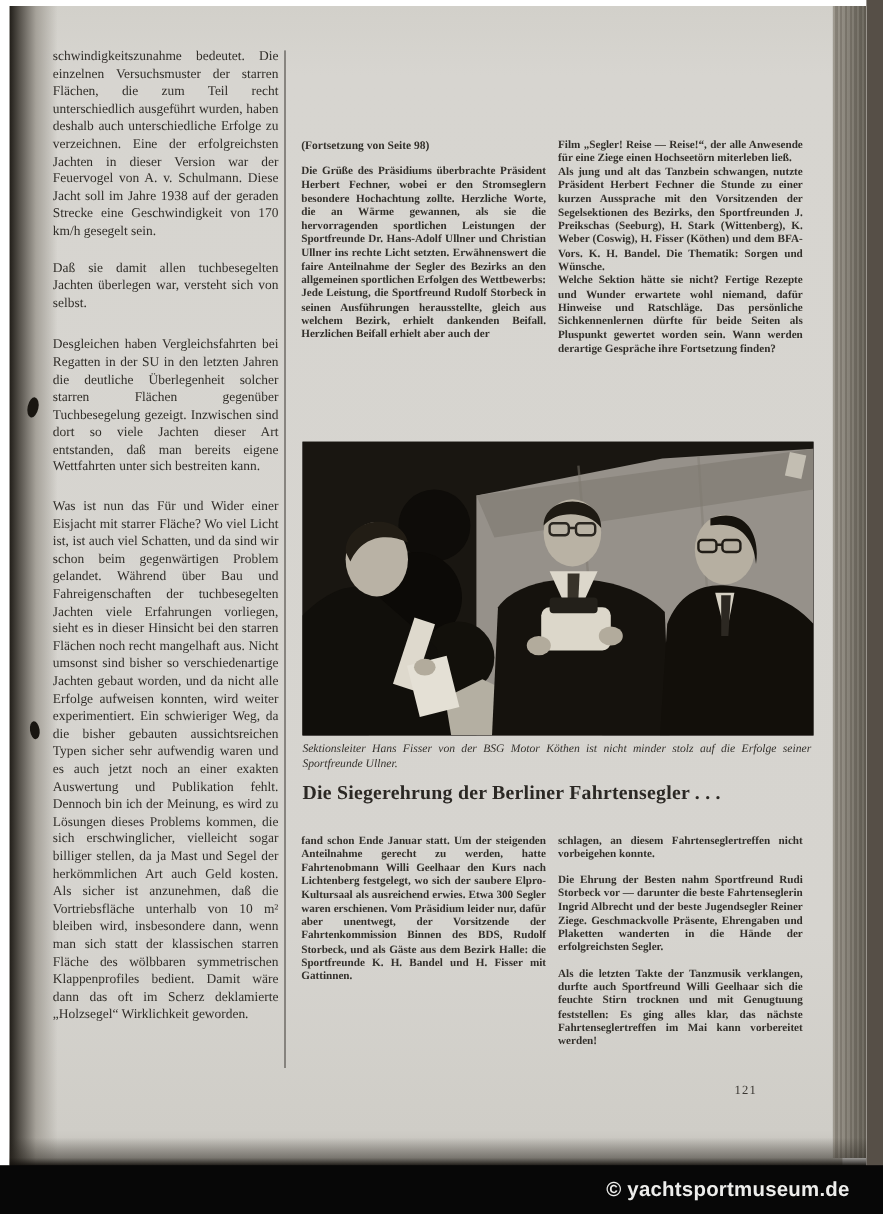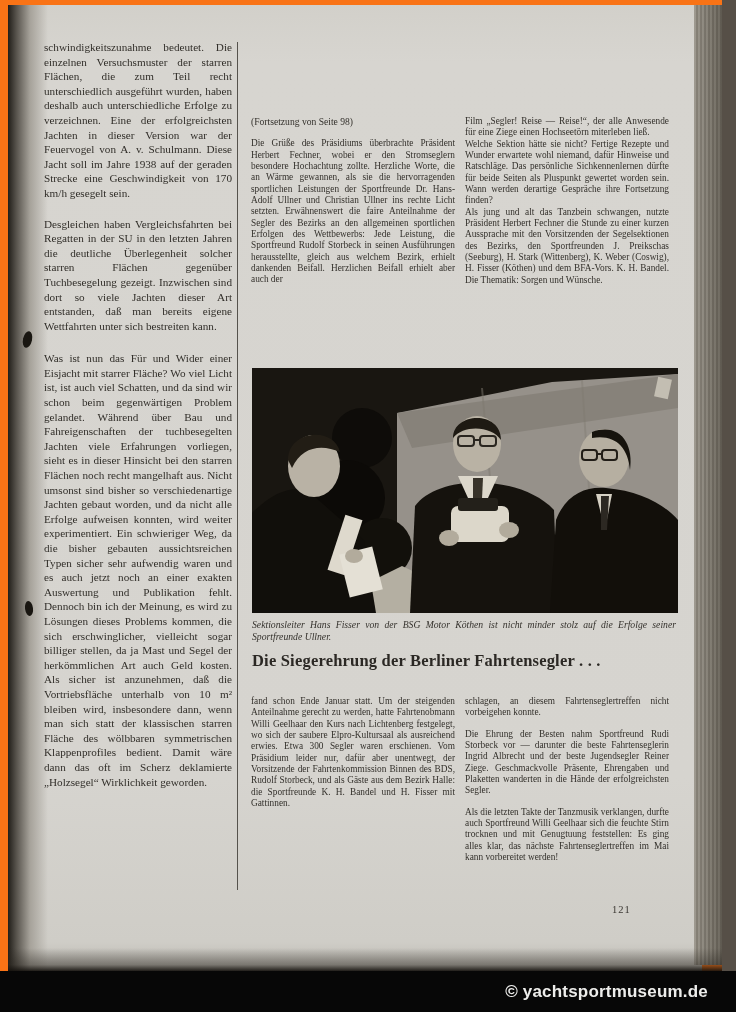--- a/index.html
+++ b/index.html
@@ -4,7 +4,7 @@
 <style>
   html,body{margin:0;padding:0;}
   body{background:#23201b;font-family:"Liberation Serif",serif;}
-  #scan{position:relative;width:736px;height:1012px;overflow:hidden;background:#f97316;}
+  #scan{position:relative;width:736px;height:1012px;overflow:hidden;background:#ffffff;}
   
   #right-band{position:absolute;top:0;left:722px;width:14px;height:1012px;background:#564f47;}
   #paper{position:absolute;top:5px;left:8px;width:694px;height:966px;

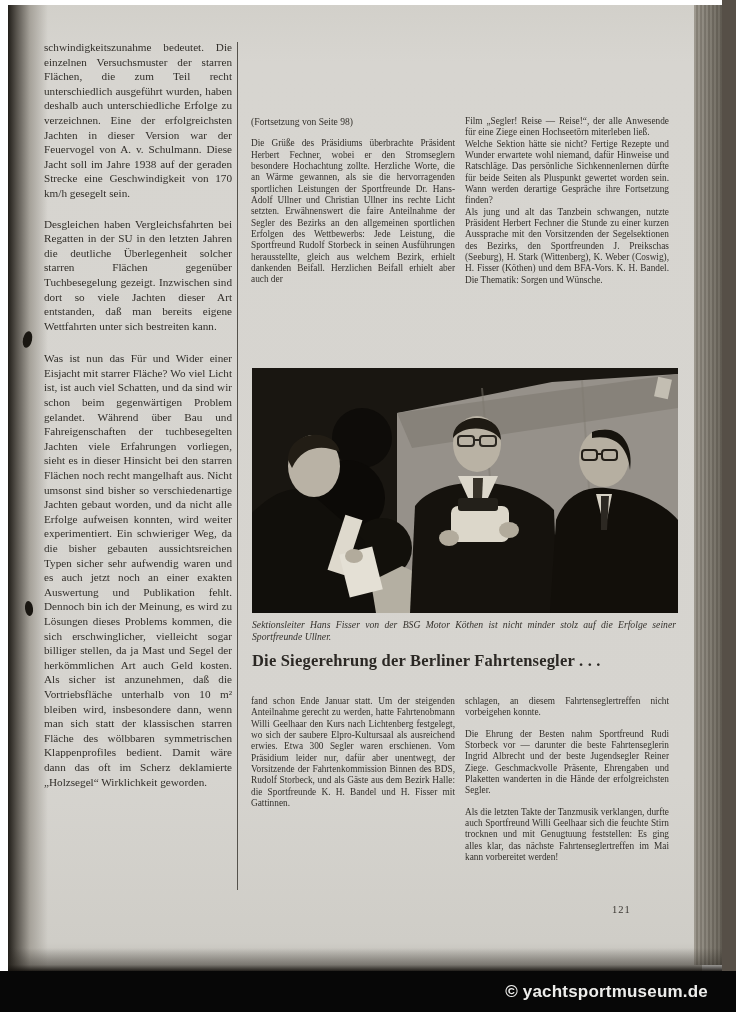--- a/index.html
+++ b/index.html
@@ -41,7 +41,7 @@
          letter-spacing:.5px;color:#3a3834;}
 
   
-  .two-cols{position:absolute;left:251px;width:422px;display:flex;gap:10px;}
+  .two-cols{position:absolute;left:251px;width:422px;display:flex;gap:10px;font-weight:bold;}
   .col{width:204px;font-size:9.3px;line-height:11.35px;text-align:justify;color:#33302b;}
   .col p{margin:0;}
   #top-cols{top:116px;height:252px;overflow:hidden;}

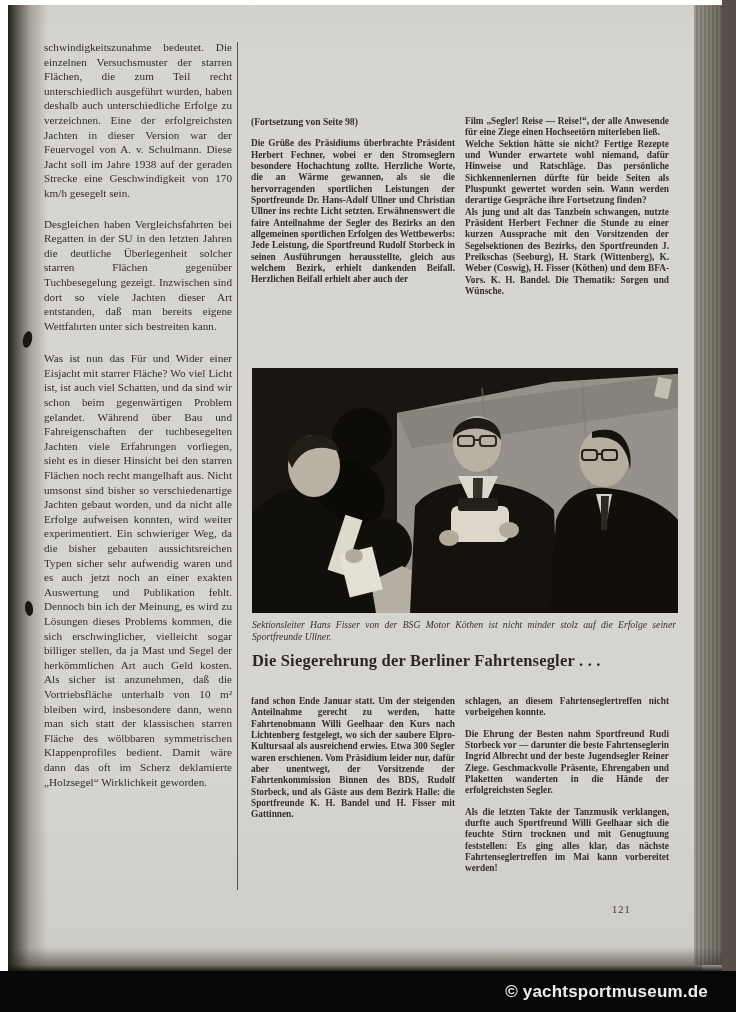--- a/index.html
+++ b/index.html
@@ -81,6 +81,7 @@
 
   <div id="left-col">
     <p>schwindigkeitszunahme bedeutet. Die einzelnen Versuchsmuster der starren Flächen, die zum Teil recht unterschiedlich ausgeführt wurden, haben deshalb auch unterschiedliche Erfolge zu verzeichnen. Eine der erfolgreichsten Jachten in dieser Version war der Feuervogel von A. v. Schulmann. Diese Jacht soll im Jahre 1938 auf der geraden Strecke eine Geschwindigkeit von 170 km/h gesegelt sein.</p>
+    <p style="margin-bottom:20px">Daß sie damit allen tuchbesegelten Jachten überlegen war, versteht sich von selbst.</p>
     <p style="margin-bottom:18px">Desgleichen haben Vergleichsfahrten bei Regatten in der SU in den letzten Jahren die deutliche Überlegenheit solcher starren Flächen gegenüber Tuchbesegelung gezeigt. Inzwischen sind dort so viele Jachten dieser Art entstanden, daß man bereits eigene Wettfahrten unter sich bestreiten kann.</p>
     <p>Was ist nun das Für und Wider einer Eisjacht mit starrer Fläche? Wo viel Licht ist, ist auch viel Schatten, und da sind wir schon beim gegenwärtigen Problem gelandet. Während über Bau und Fahreigenschaften der tuchbesegelten Jachten viele Erfahrungen vorliegen, sieht es in dieser Hinsicht bei den starren Flächen noch recht mangelhaft aus. Nicht umsonst sind bisher so verschiedenartige Jachten gebaut worden, und da nicht alle Erfolge aufweisen konnten, wird weiter experimentiert. Ein schwieriger Weg, da die bisher gebauten aussichtsreichen Typen sicher sehr aufwendig waren und es auch jetzt noch an einer exakten Auswertung und Publikation fehlt. Dennoch bin ich der Meinung, es wird zu Lösungen dieses Problems kommen, die sich erschwinglicher, vielleicht sogar billiger stellen, da ja Mast und Segel der herkömmlichen Art auch Geld kosten. Als sicher ist anzunehmen, daß die Vortriebsfläche unterhalb von 10 m² bleiben wird, insbesondere dann, wenn man sich statt der klassischen starren Fläche des wölbbaren symmetrischen Klappenprofiles bedient. Damit wäre dann das oft im Scherz deklamierte „Holzsegel“ Wirklichkeit geworden.</p>
   </div>

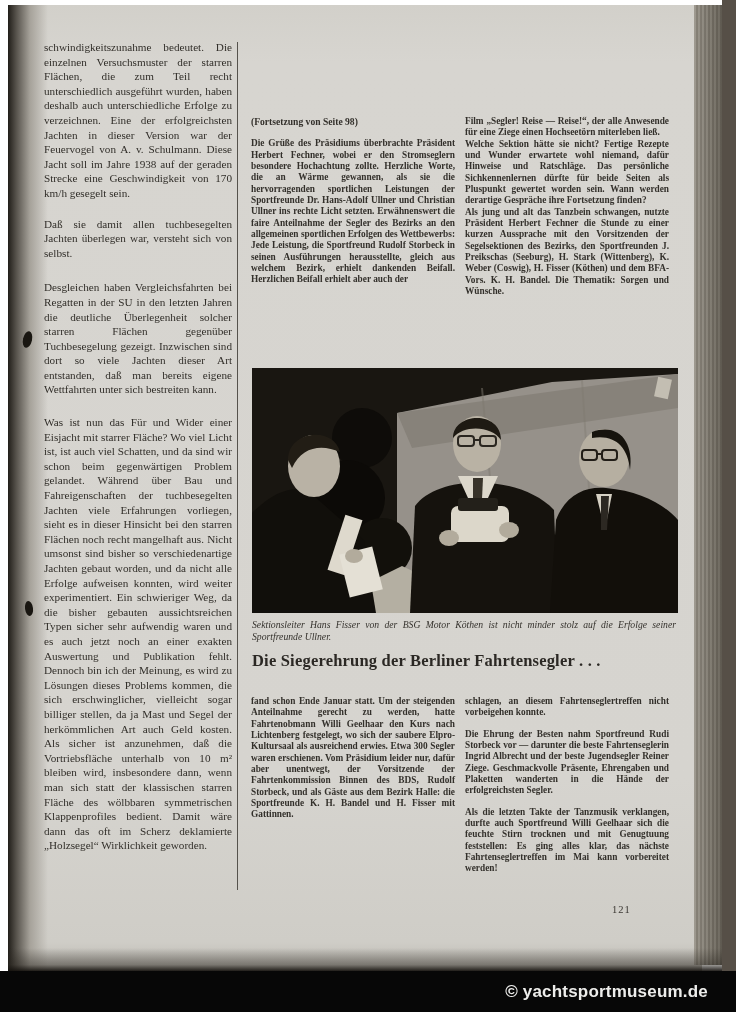--- a/index.html
+++ b/index.html
@@ -96,8 +96,8 @@
     </div>
     <div class="col">
       <p>Film „Segler! Reise — Reise!“, der alle Anwesende für eine Ziege einen Hochseetörn miterleben ließ.</p>
+      <p>Als jung und alt das Tanzbein schwangen, nutzte Präsident Herbert Fechner die Stunde zu einer kurzen Aussprache mit den Vorsitzenden der Segelsektionen des Bezirks, den Sportfreunden J. Preikschas (Seeburg), H. Stark (Wittenberg), K. Weber (Coswig), H. Fisser (Köthen) und dem BFA-Vors. K. H. Bandel. Die Thematik: Sorgen und Wünsche.</p>
       <p>Welche Sektion hätte sie nicht? Fertige Rezepte und Wunder erwartete wohl niemand, dafür Hinweise und Ratschläge. Das persönliche Sichkennenlernen dürfte für beide Seiten als Pluspunkt gewertet worden sein. Wann werden derartige Gespräche ihre Fortsetzung finden?</p>
-      <p>Als jung und alt das Tanzbein schwangen, nutzte Präsident Herbert Fechner die Stunde zu einer kurzen Aussprache mit den Vorsitzenden der Segelsektionen des Bezirks, den Sportfreunden J. Preikschas (Seeburg), H. Stark (Wittenberg), K. Weber (Coswig), H. Fisser (Köthen) und dem BFA-Vors. K. H. Bandel. Die Thematik: Sorgen und Wünsche.</p>
     </div>
   </div>
 

